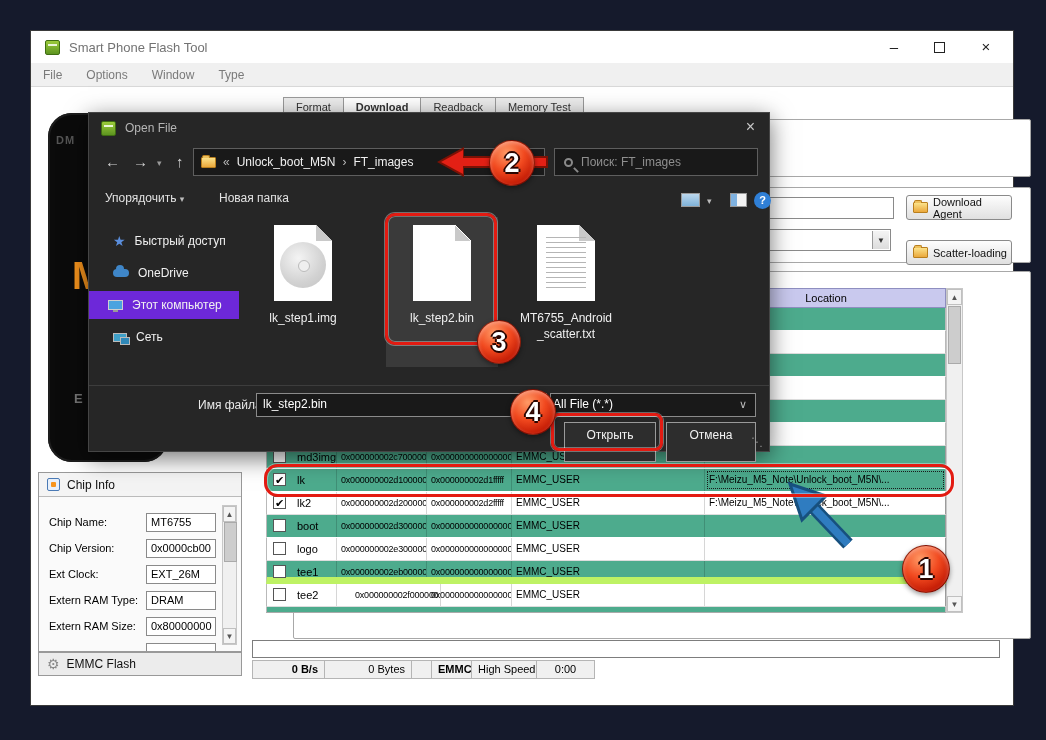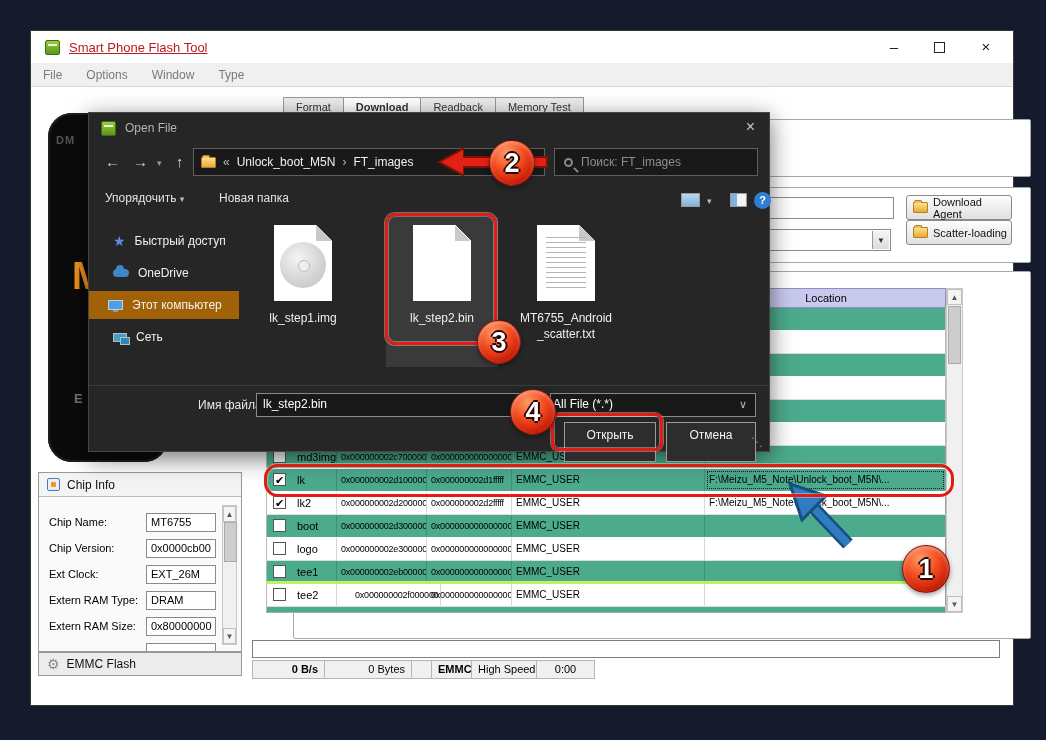--- a/index.html
+++ b/index.html
@@ -12,7 +12,7 @@
   .titlebar { position:absolute; left:0; top:0; width:100%; height:32px; background:#fff; display:flex; align-items:center; }
   .appicon { width:15px; height:15px; margin-left:14px; border-radius:2px; background:linear-gradient(#9ccb3b,#5d9420); border:1px solid #3f6d12; position:relative; }
   .appicon:after { content:''; position:absolute; left:2px; top:3px; width:9px; height:2px; background:#eaf5d8; }
-  .wtitle { margin-left:9px; font-size:13px; color:#b91c1c;text-decoration:underline; }
+  .wtitle { margin-left:9px; font-size:13px; color:#737373; }
   .wctrl { position:absolute; top:7px; font-size:15px; color:#222; width:26px; text-align:center; }
   .sqr { position:absolute; top:11px; width:11px; height:11px; border:1px solid #222; }
   .menubar { position:absolute; left:0; top:32px; width:100%; height:24px; background:#f0f0f0; border-bottom:1px solid #d9d9d9; display:flex; align-items:center; gap:24px; padding-left:12px; }

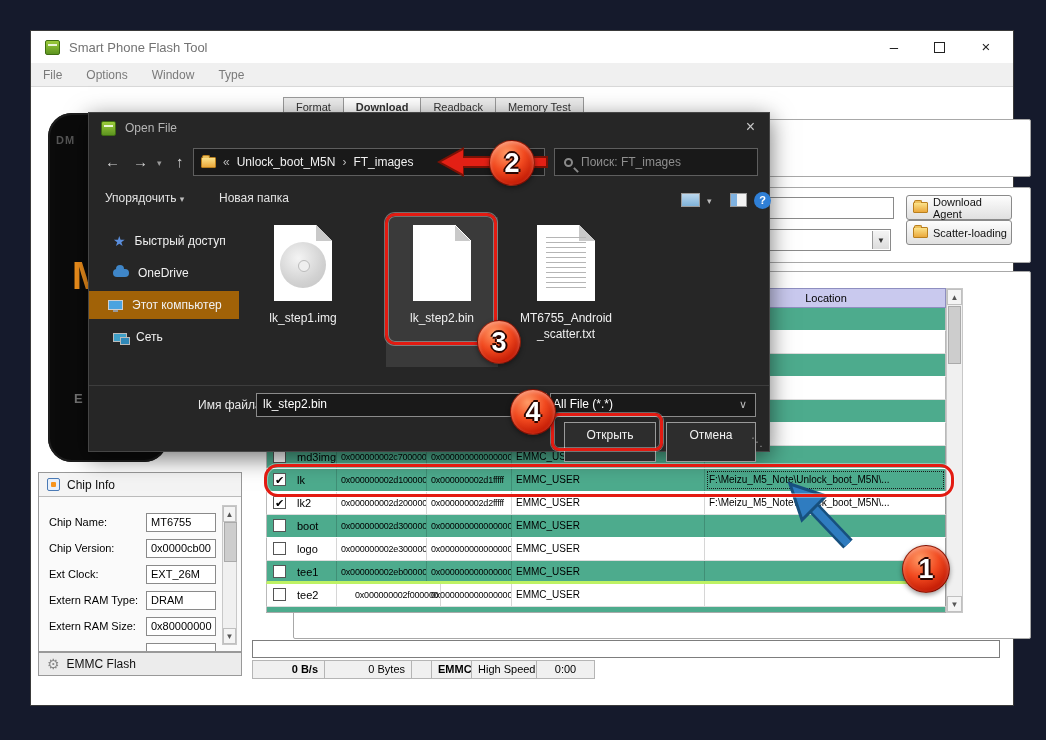--- a/index.html
+++ b/index.html
@@ -151,7 +151,7 @@
     <div class="tinput" style="left:300px; top:198px; width:560px; height:22px;">
       <div class="combo-arrow">▼</div>
     </div>
-    <div class="fbtn" style="left:875px; top:189px;text-align:center;">
+    <div class="fbtn" style="left:875px; top:209px;text-align:center;">
       <div class="folder"></div>
       <span>Scatter-loading</span>
     </div>

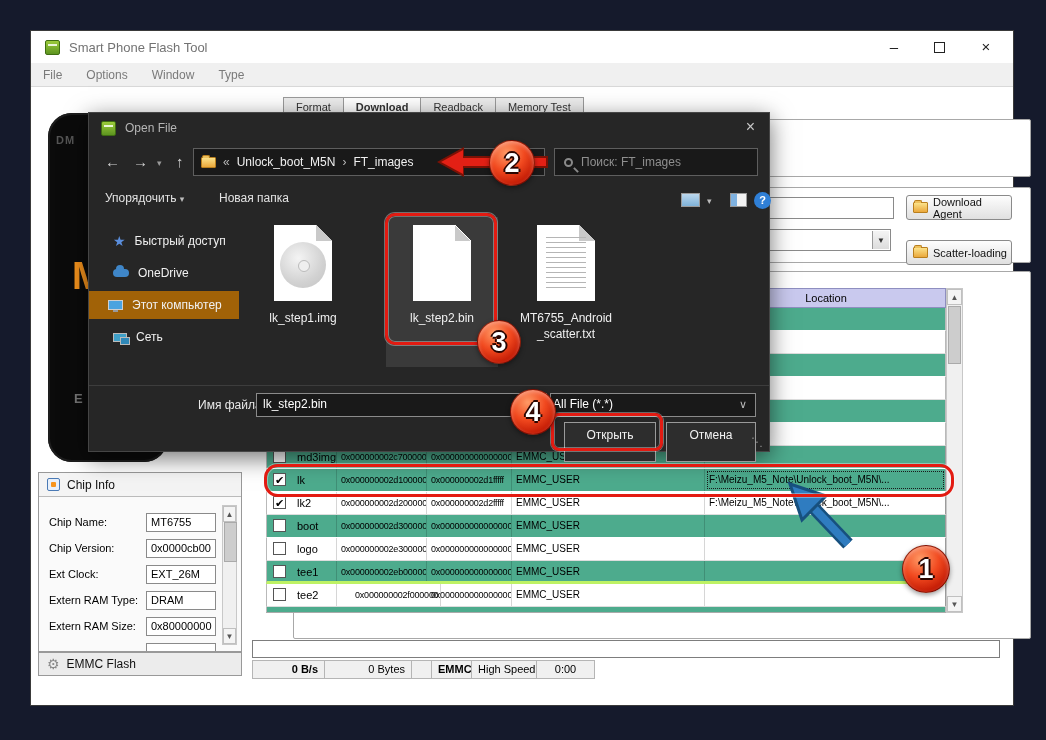--- a/index.html
+++ b/index.html
@@ -78,7 +78,7 @@
   .paneico { position:absolute; width:17px; height:14px; border:1px solid #9a9a9a; background:linear-gradient(90deg,#7fb2e0 40%,#f2f2f2 40%); }
   .helpico { position:absolute; width:17px; height:17px; border-radius:50%; background:#2f7fd6; color:#fff; font-size:11px; font-weight:bold; text-align:center; line-height:17px; }
   .sideitem { position:absolute; left:0; width:150px; height:28px; display:flex; align-items:center; gap:9px; padding-left:24px; font-size:12px; color:#f0f0f0; }
-  .sideitem.sel { background:#a16207;padding-left:19px; }
+  .sideitem.sel { background:#6d28d9;padding-left:19px; }
   .staricon { color:#5a8edc; font-size:14px; line-height:14px; }
   .cloudicon { width:16px; height:8px; background:#3f86c8; border-radius:5px; position:relative; }
   .cloudicon:before { content:''; position:absolute; left:3px; top:-4px; width:8px; height:8px; background:#3f86c8; border-radius:50%; }

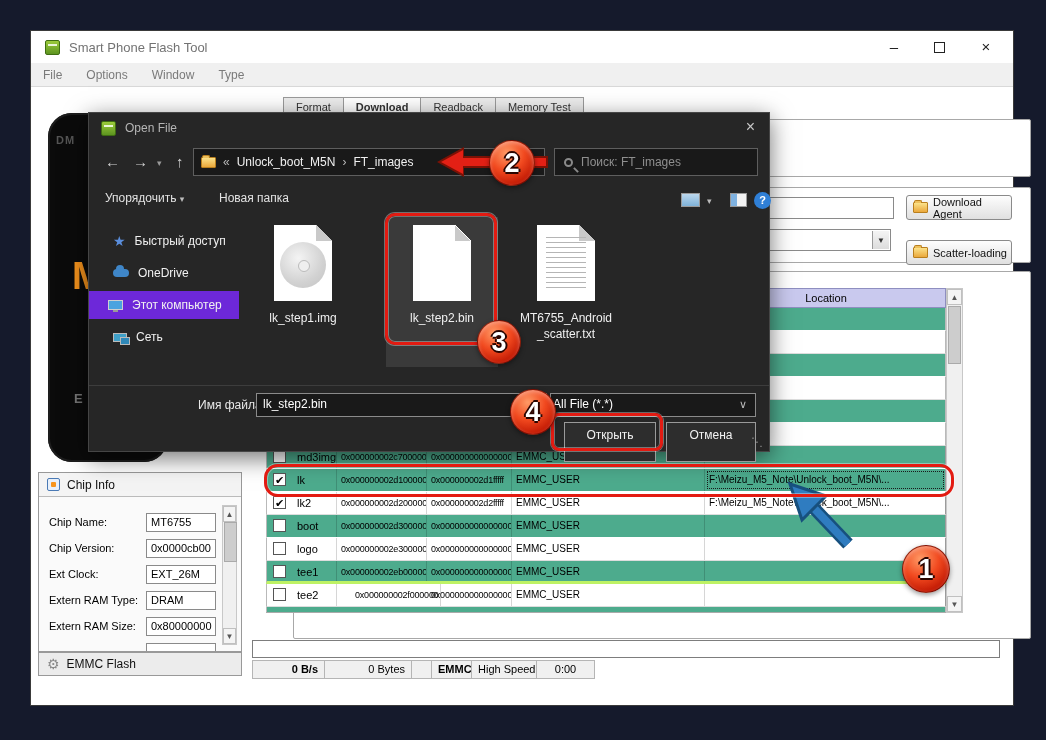--- a/index.html
+++ b/index.html
@@ -209,7 +209,7 @@
         <div class="cell reg" style="left:245px;width:193px;">EMMC_USER</div>
         <div class="cell loc" style="left:438px;width:241px;"></div>
       </div>
-      <div class="trow" style="top:561px;background:#4dab8d;border-bottom:3px solid #bef264;">
+      <div class="trow" style="top:561px;background:#4dab8d;border-bottom:7px solid #bef264;">
         <div class="cb"></div>
         <div class="cell " style="left:26px;width:44px;">tee1</div>
         <div class="cell addr" style="left:70px;width:90px;">0x000000002eb00000</div>

